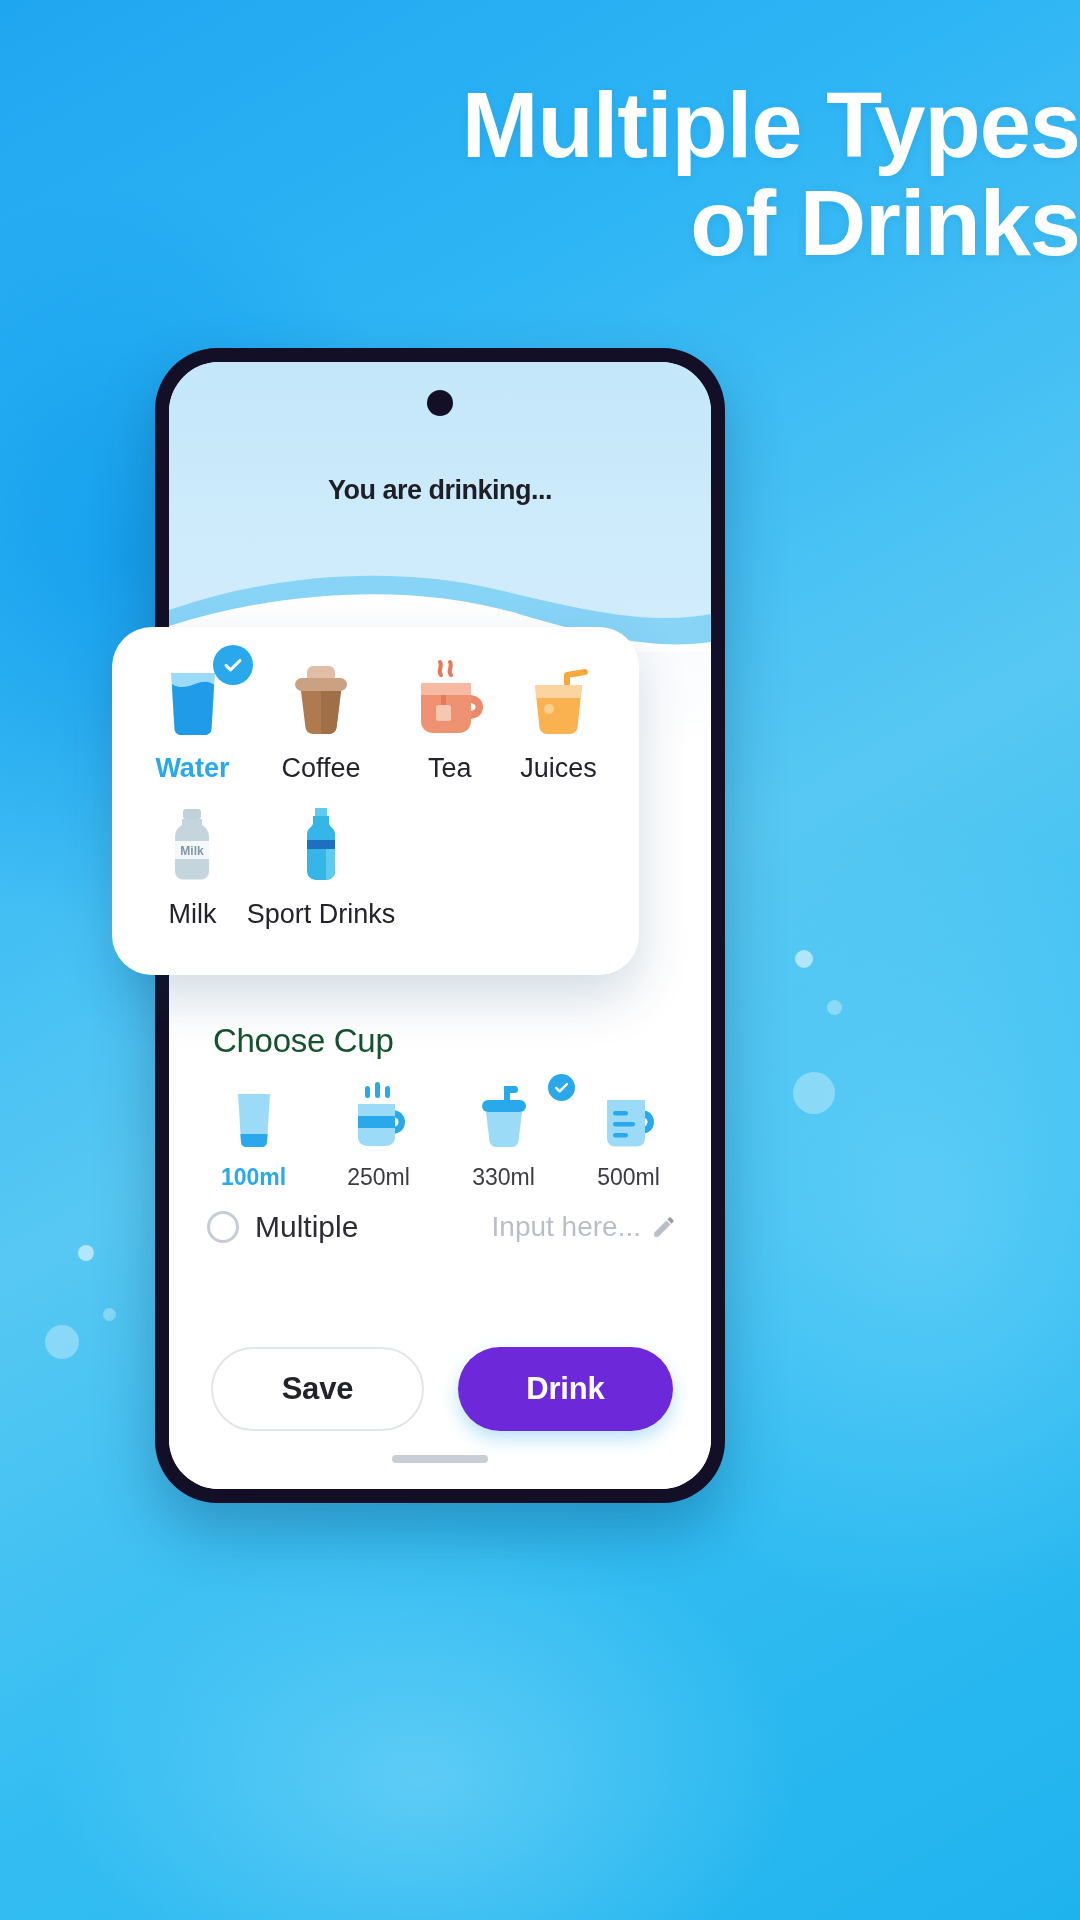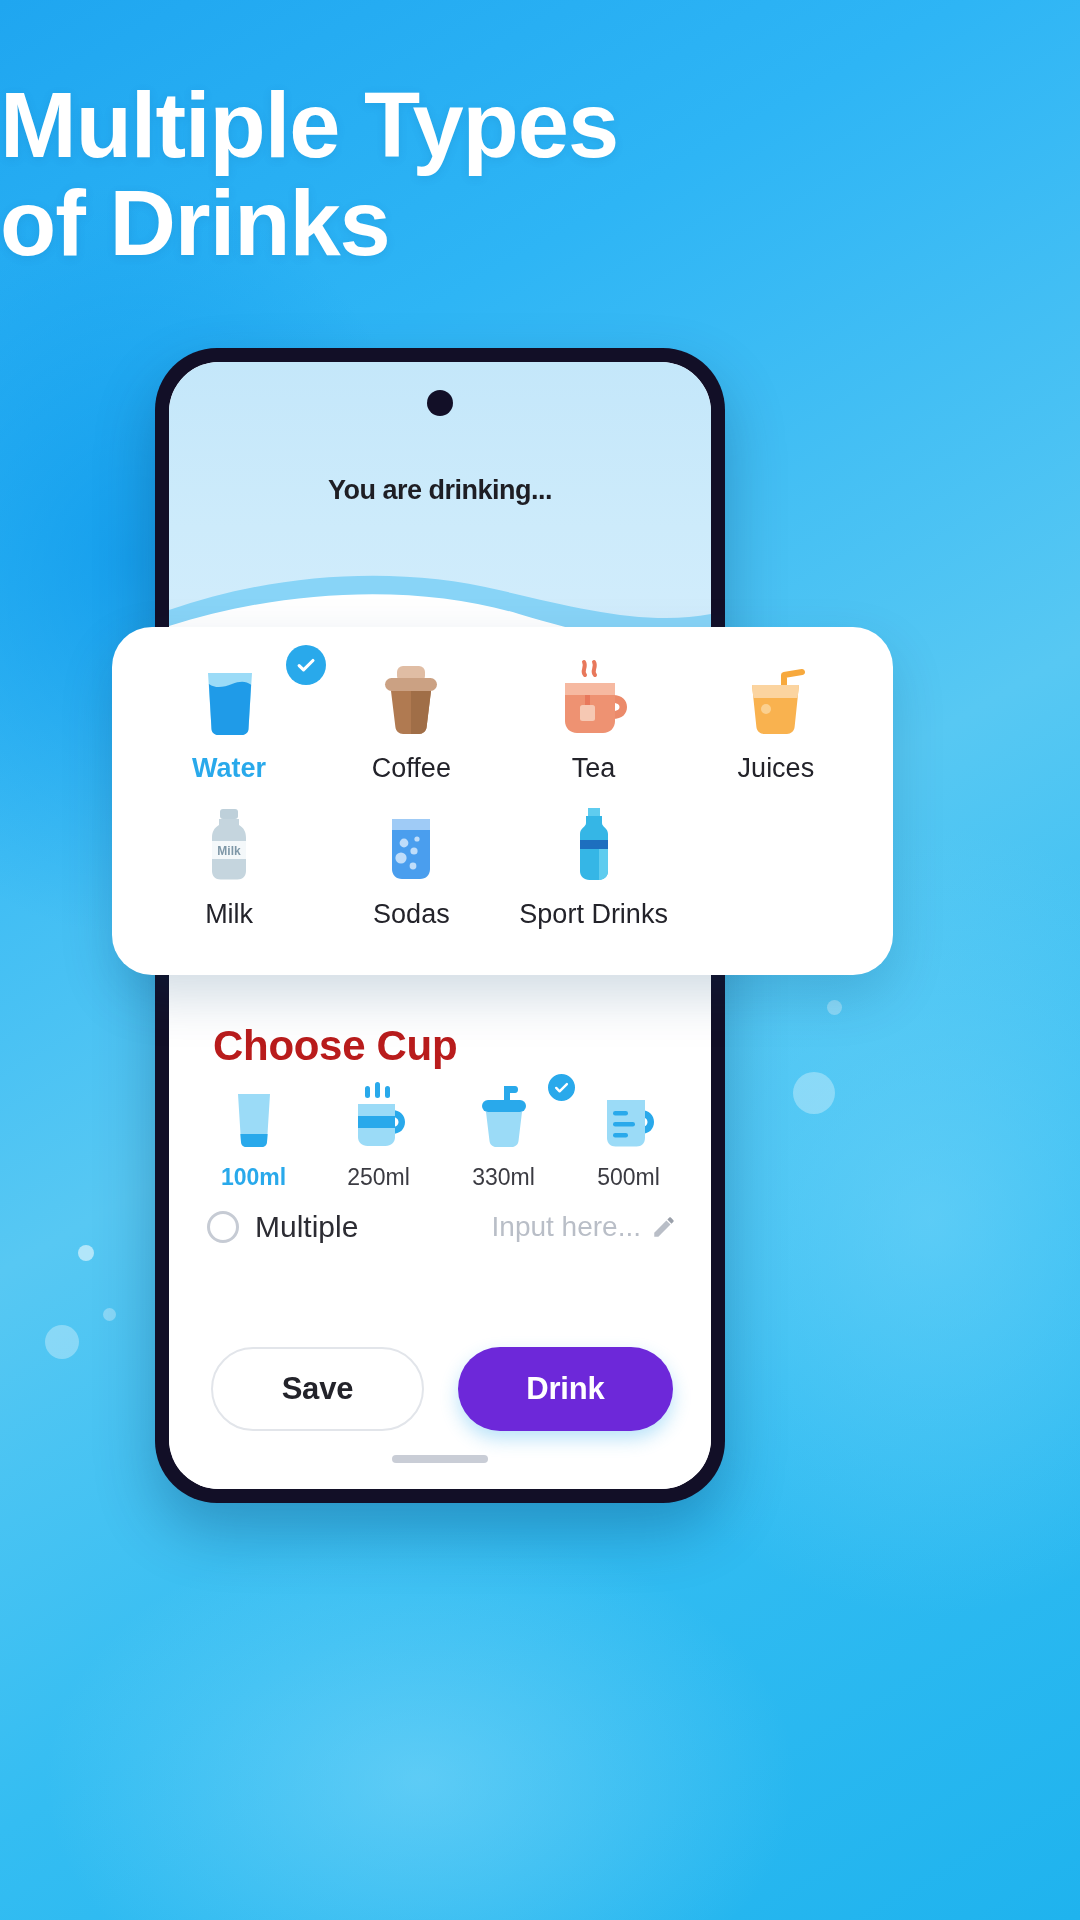--- a/index.html
+++ b/index.html
@@ -36,7 +36,7 @@
   
   .headline {
     position: absolute; left: 0; top: 76px; width: 1080px;
-    text-align: left;
+    text-align: right;
     color: #ffffff;
     font-size: 92px;
     line-height: 98px;

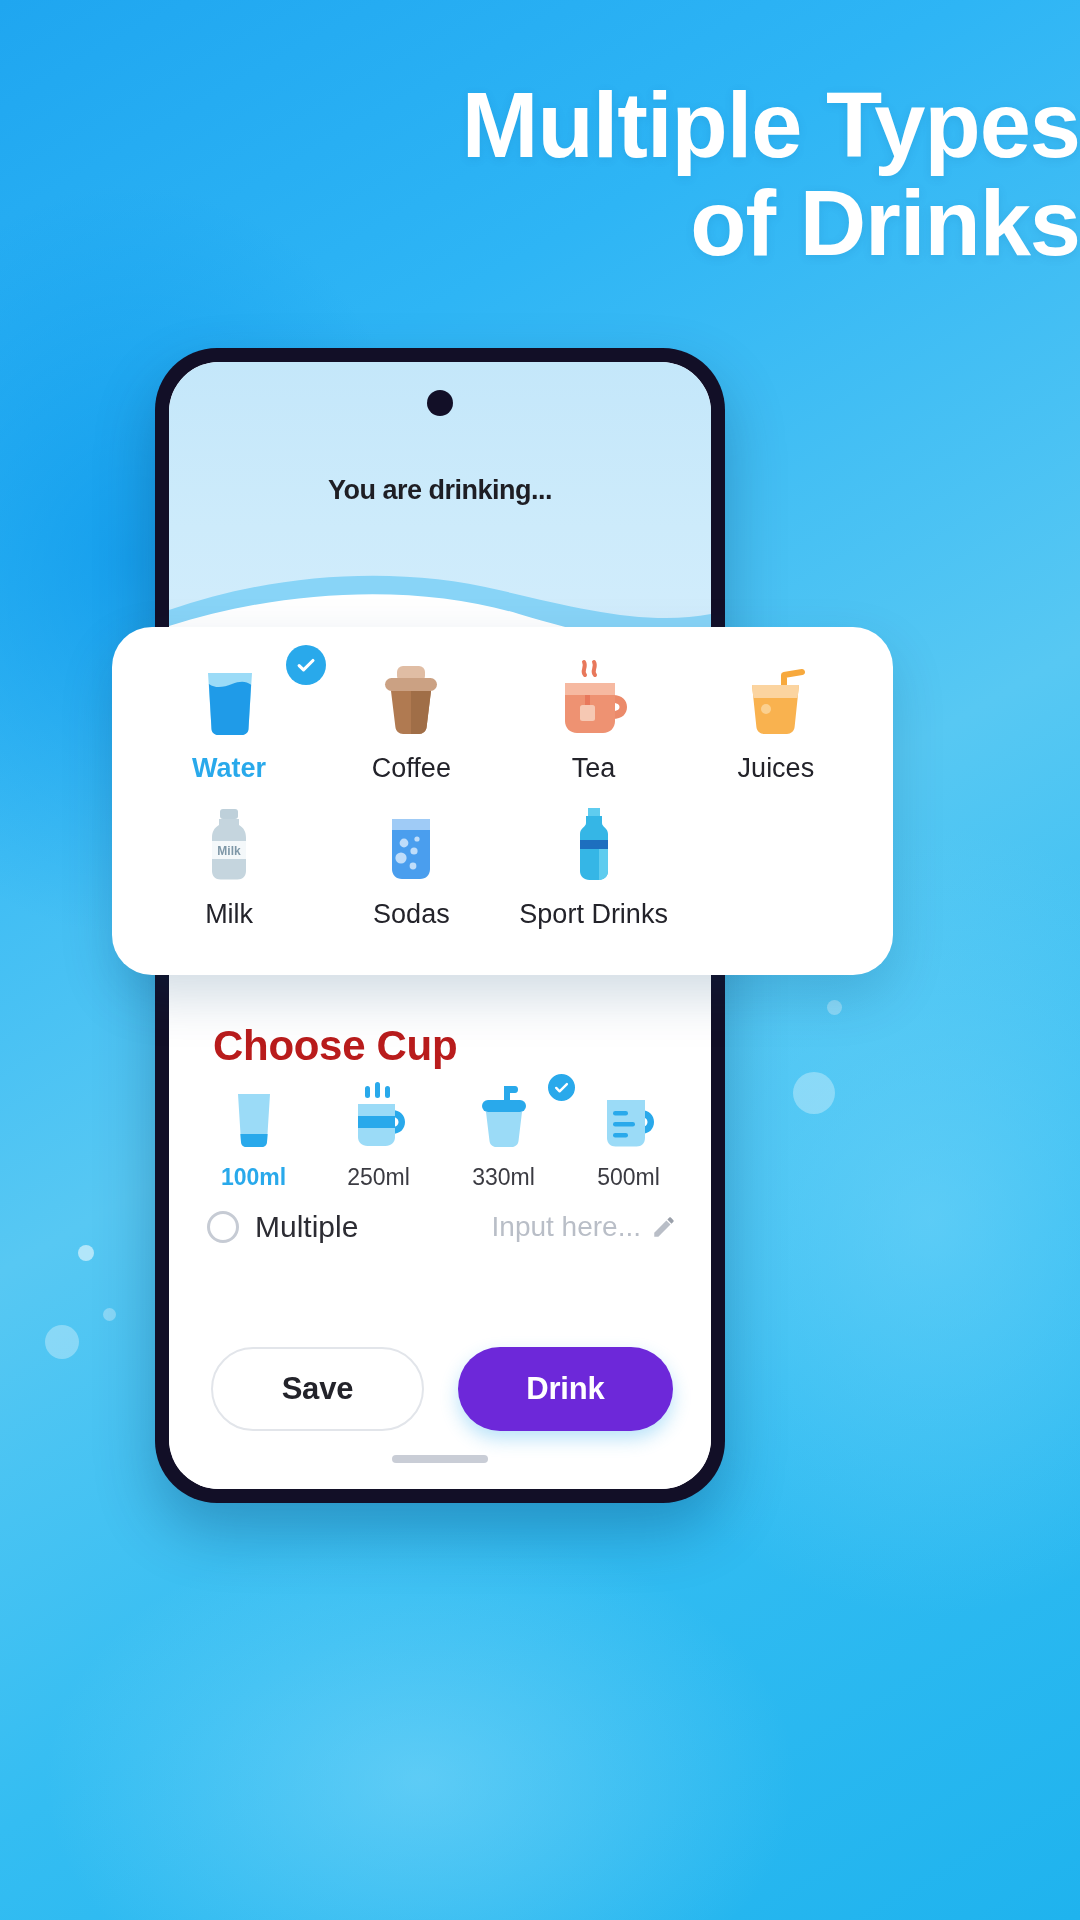--- a/index.html
+++ b/index.html
@@ -150,7 +150,7 @@
   
   .drinks-card {
     position: absolute; left: 112px; top: 627px;
-    width: 781px; height: 348px;
+    width: 527px; height: 348px;
     background: #ffffff;
     border-radius: 40px;
     box-shadow: 0 22px 52px rgba(5,60,105,0.18);

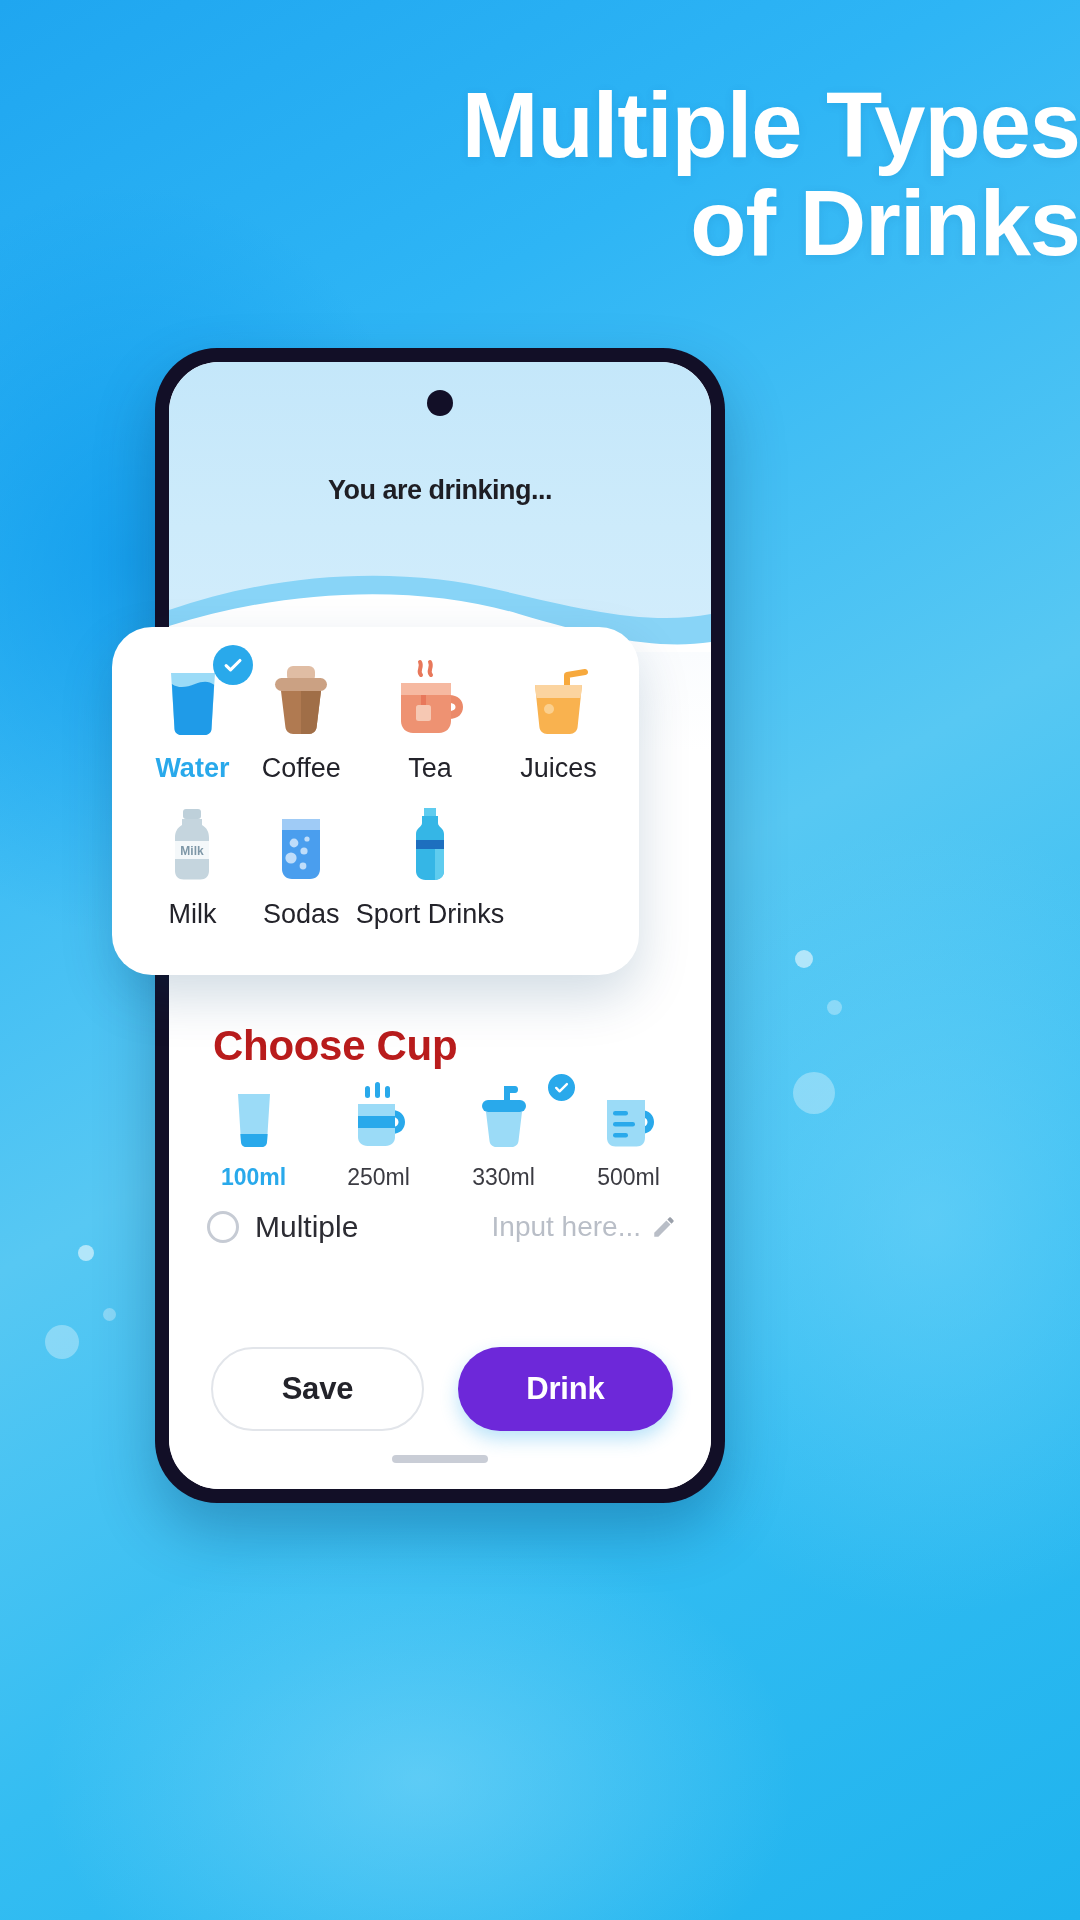--- a/index.html
+++ b/index.html
@@ -368,20 +368,6 @@
         <div class="drink-label">Milk</div>
       </div>
 
-      <div class="drink-item">
-        <div class="drink-art">
-          <svg class="art" viewBox="0 0 86 86">
-            <path d="M24,16 L62,16 L62,66 C62,72 58,76 52,76 L34,76 C28,76 24,72 24,66 Z" fill="#4A9EEE"></path>
-            <path d="M24,16 L62,16 L62,27 L24,27 Z" fill="#9FCBF6"></path>
-            <circle cx="36" cy="40" r="4.4" fill="#BFDDFA"></circle>
-            <circle cx="49" cy="36" r="2.6" fill="#BFDDFA"></circle>
-            <circle cx="46" cy="48" r="3.6" fill="#BFDDFA"></circle>
-            <circle cx="33" cy="55" r="5.6" fill="#BFDDFA"></circle>
-            <circle cx="45" cy="63" r="3.4" fill="#BFDDFA"></circle>
-          </svg>
-        </div>
-        <div class="drink-label">Sodas</div>
-      </div>
 
 
       <div class="drink-item">

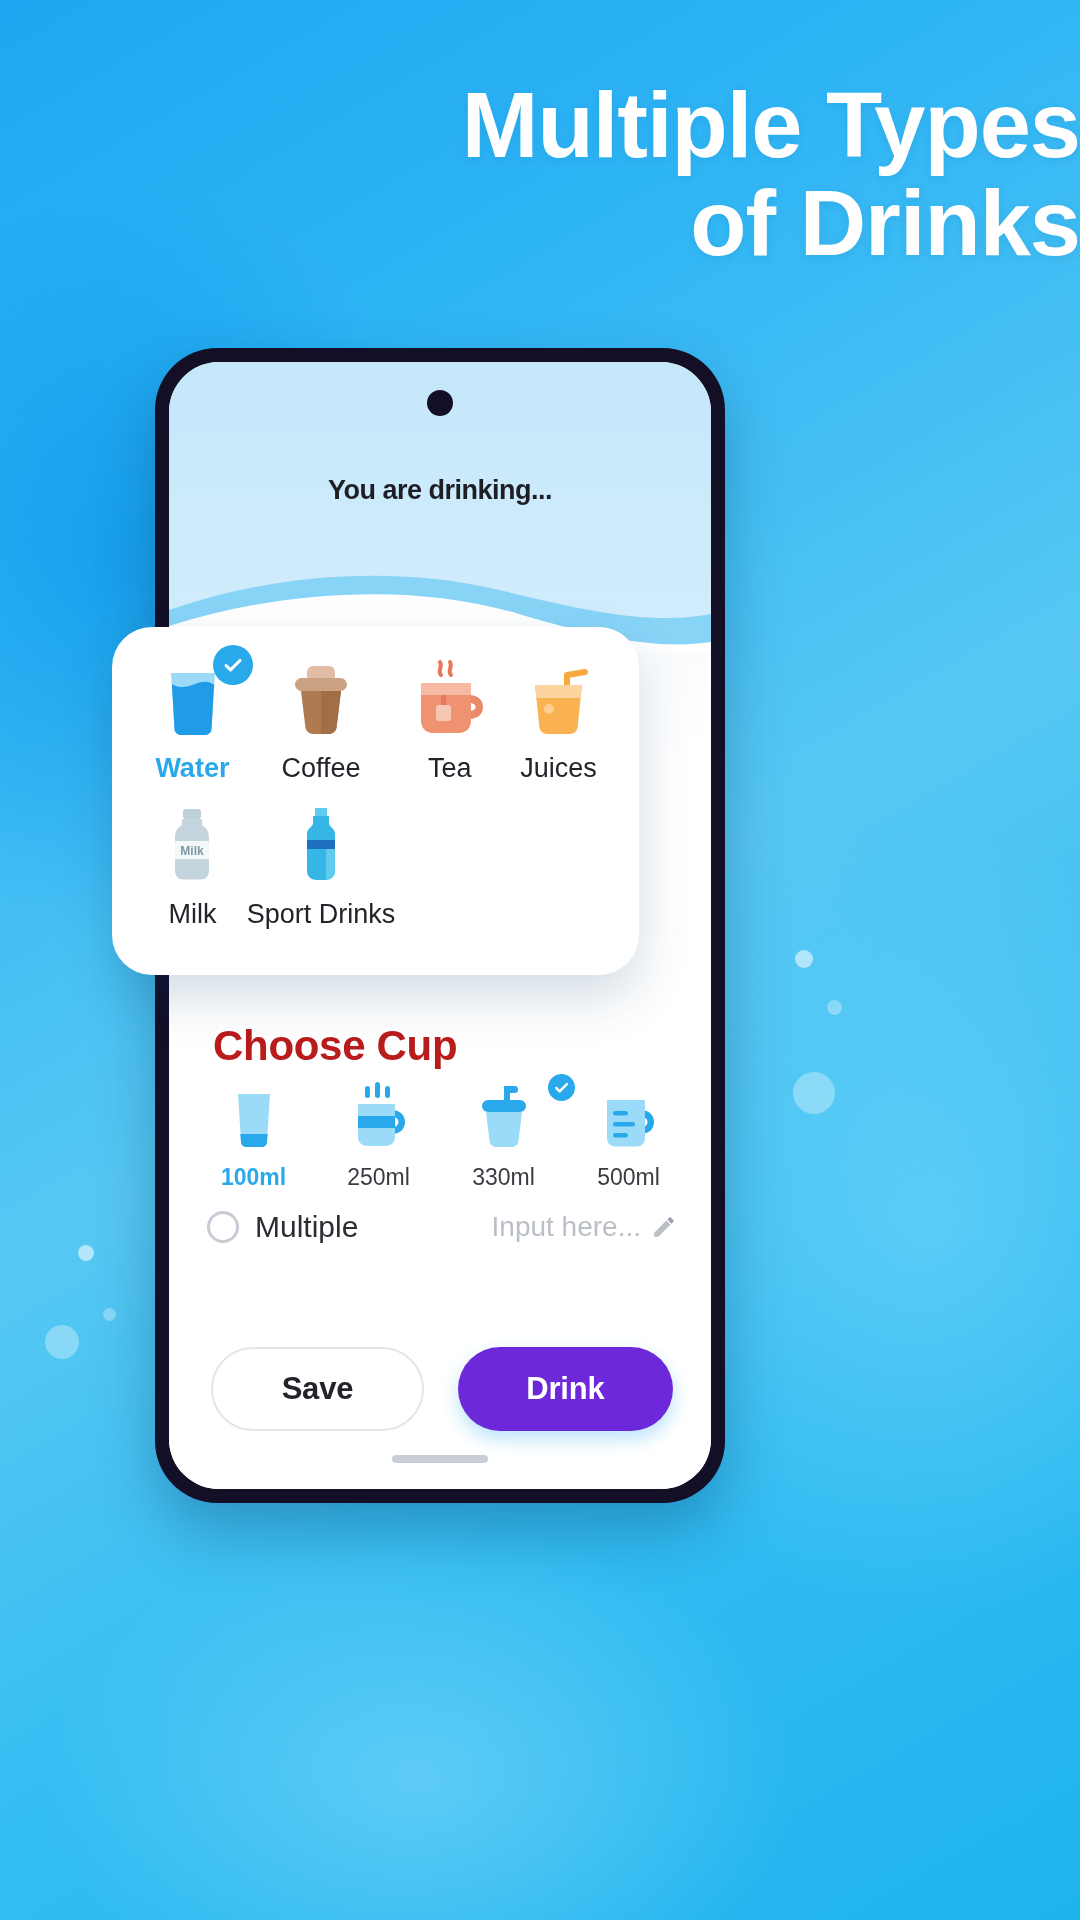--- a/index.html
+++ b/index.html
@@ -88,7 +88,7 @@
   
   .choose-cup-title {
     position: absolute; left: 44px; top: 660px;
-    color: #b91c1c; font-size: 42px; font-weight: 700; letter-spacing: -0.3px;
+    color: #14532d; font-size: 33px; font-weight: 400; letter-spacing: -0.3px;
   }
   .cup-row {
     position: absolute; left: 22px; top: 718px; width: 500px;

